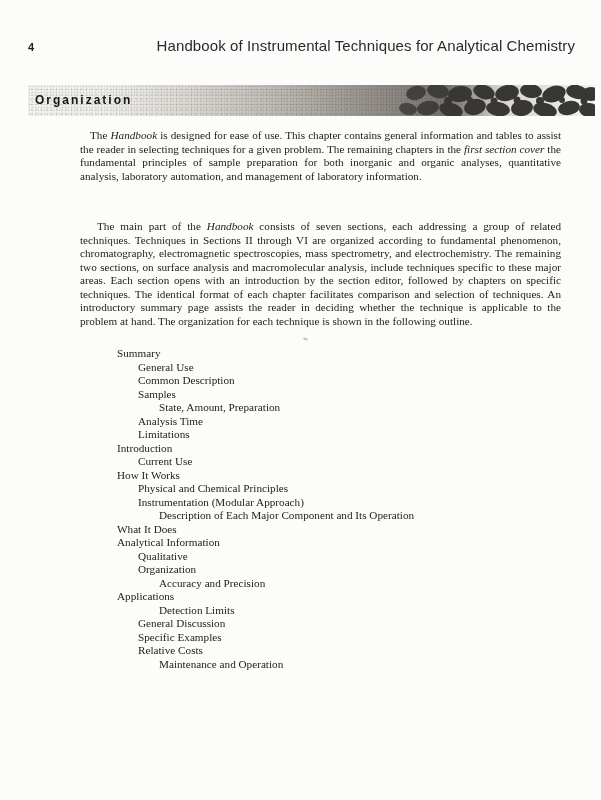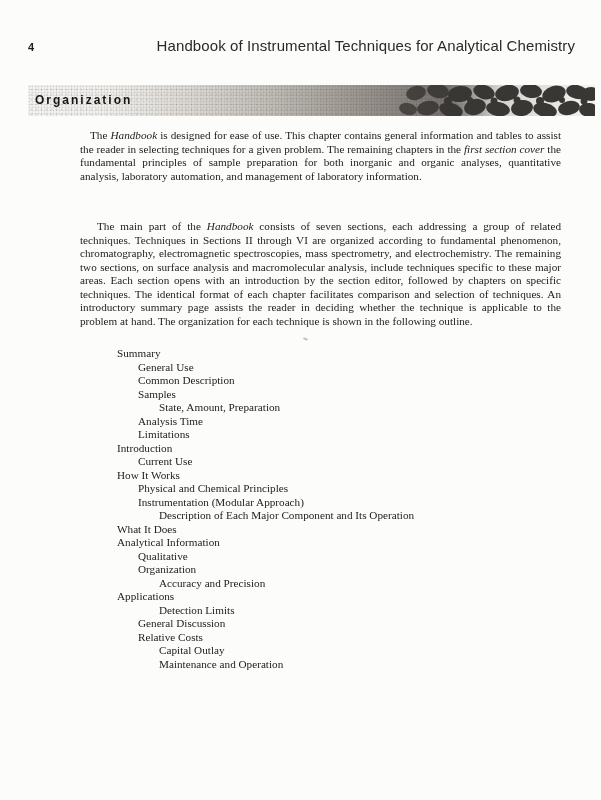--- a/index.html
+++ b/index.html
@@ -155,6 +155,7 @@
       <div class="outline-line lvl0">Applications</div>
       <div class="outline-line lvl2">Detection Limits</div>
       <div class="outline-line lvl1">General Discussion</div>
+      <div class="outline-line lvl1">Specific Examples</div>
       <div class="outline-line lvl1">Relative Costs</div>
       <div class="outline-line lvl2">Capital Outlay</div>
       <div class="outline-line lvl2">Maintenance and Operation</div>

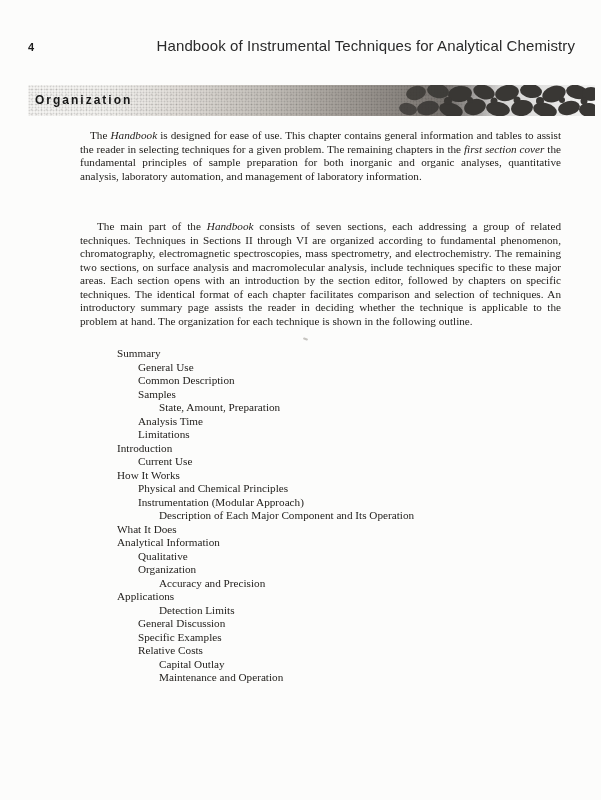--- a/index.html
+++ b/index.html
@@ -157,7 +157,6 @@
       <div class="outline-line lvl1">General Discussion</div>
       <div class="outline-line lvl1">Specific Examples</div>
       <div class="outline-line lvl1">Relative Costs</div>
-      <div class="outline-line lvl2">Capital Outlay</div>
       <div class="outline-line lvl2">Maintenance and Operation</div>
     </div>
 

